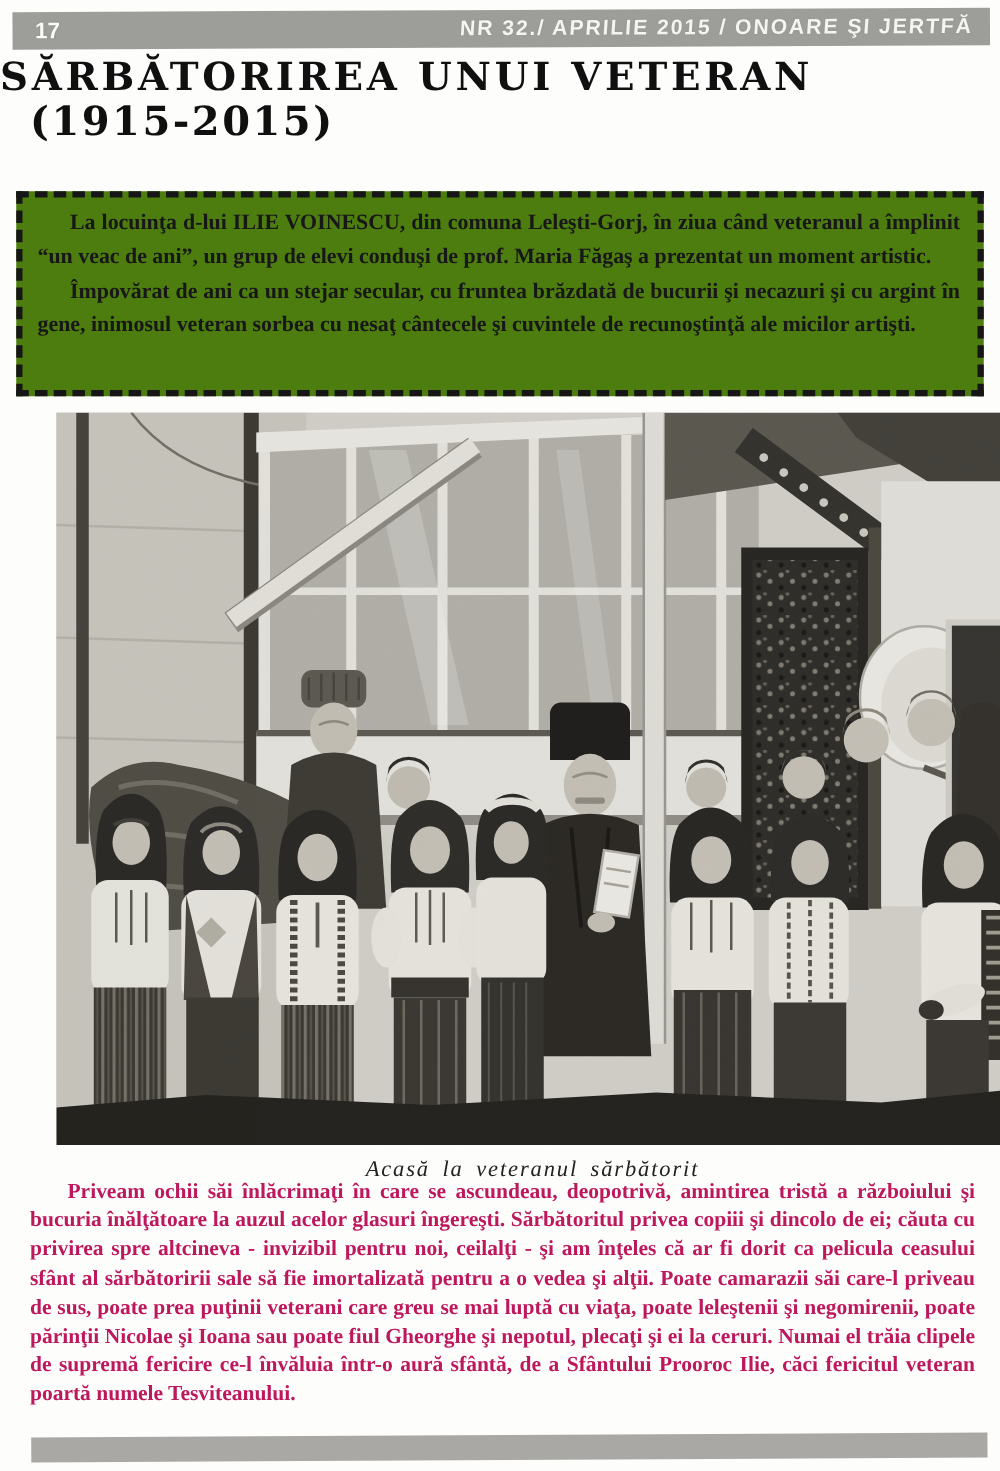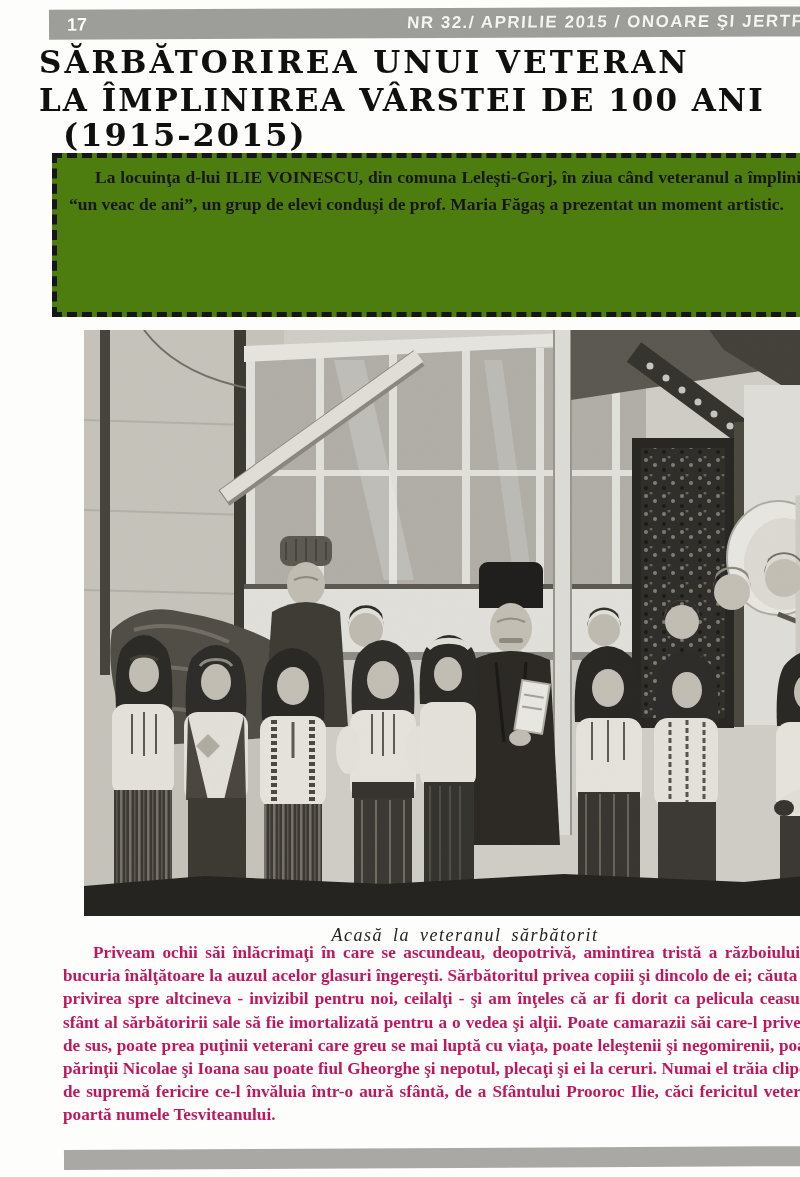--- a/index.html
+++ b/index.html
@@ -9,7 +9,7 @@
     font-family:"Liberation Serif", serif;
     color:#141414;overflow:hidden;
   }
-  .page{position:absolute;inset:0;margin-left:39px;}
+  .page{position:absolute;inset:0;}
 
   
   .header-bar{

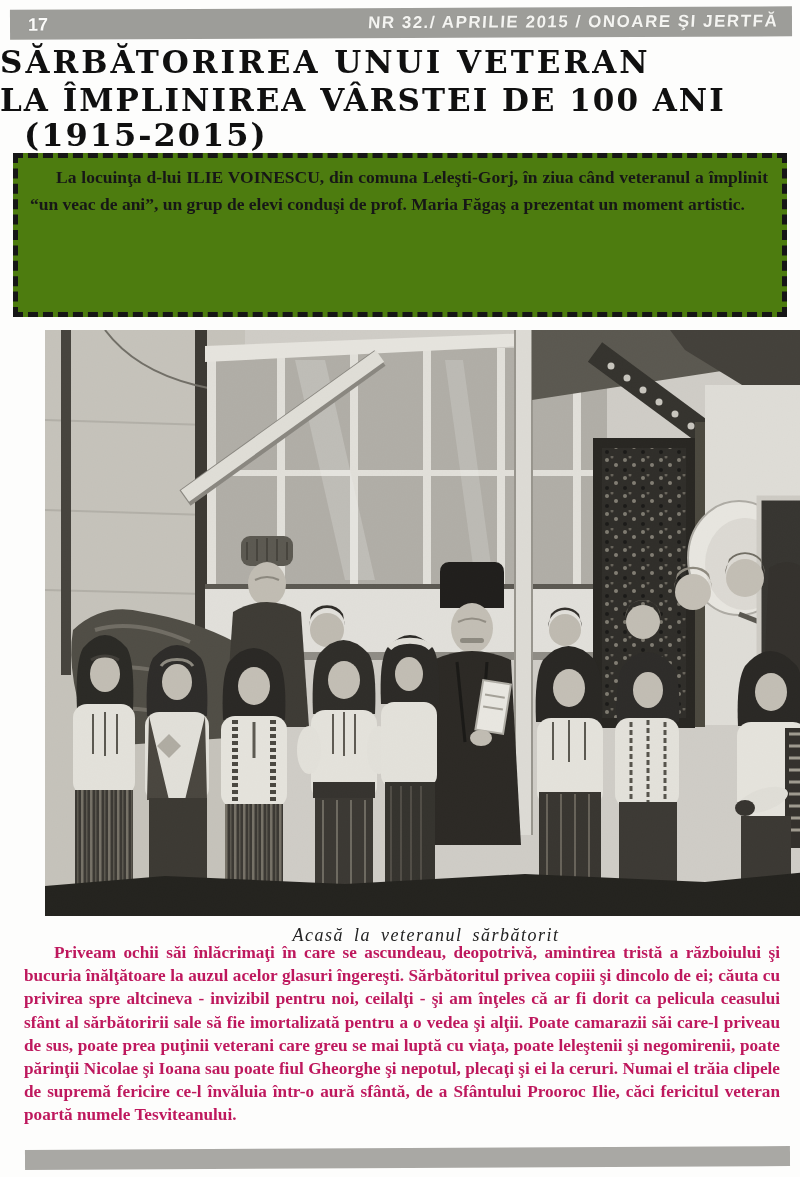--- a/index.html
+++ b/index.html
@@ -90,7 +90,6 @@
 
   <h1 class="title">
     <span class="t1">SĂRBĂTORIREA UNUI VETERAN</span>
-    <span class="t2">LA ÎMPLINIREA VÂRSTEI DE 100 ANI</span>
     <span class="t3">(1915-2015)</span>
   </h1>
 

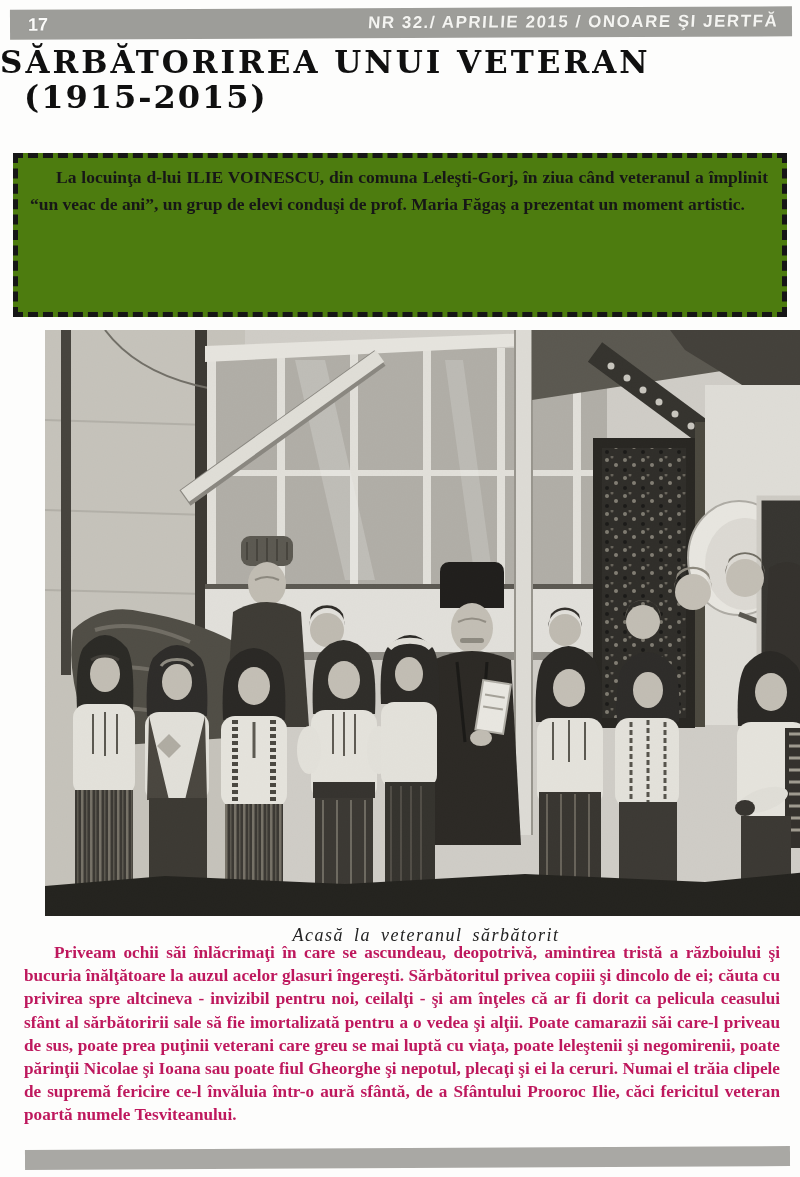--- a/index.html
+++ b/index.html
@@ -95,6 +95,7 @@
 
   <div class="lead-box">
     <p>La locuinţa d-lui ILIE VOINESCU, din comuna Leleşti-Gorj, în ziua când veteranul a împlinit “un veac de ani”, un grup de elevi conduşi de prof. Maria Făgaş a prezentat un moment artistic.</p>
+    <p>Împovărat de ani ca un stejar secular, cu fruntea brăzdată de bucurii şi necazuri şi cu argint în gene, inimosul veteran sorbea cu nesaţ cântecele şi cuvintele de recunoştinţă ale micilor artişti.</p>
   </div>
 
   <figure class="photo-figure">

